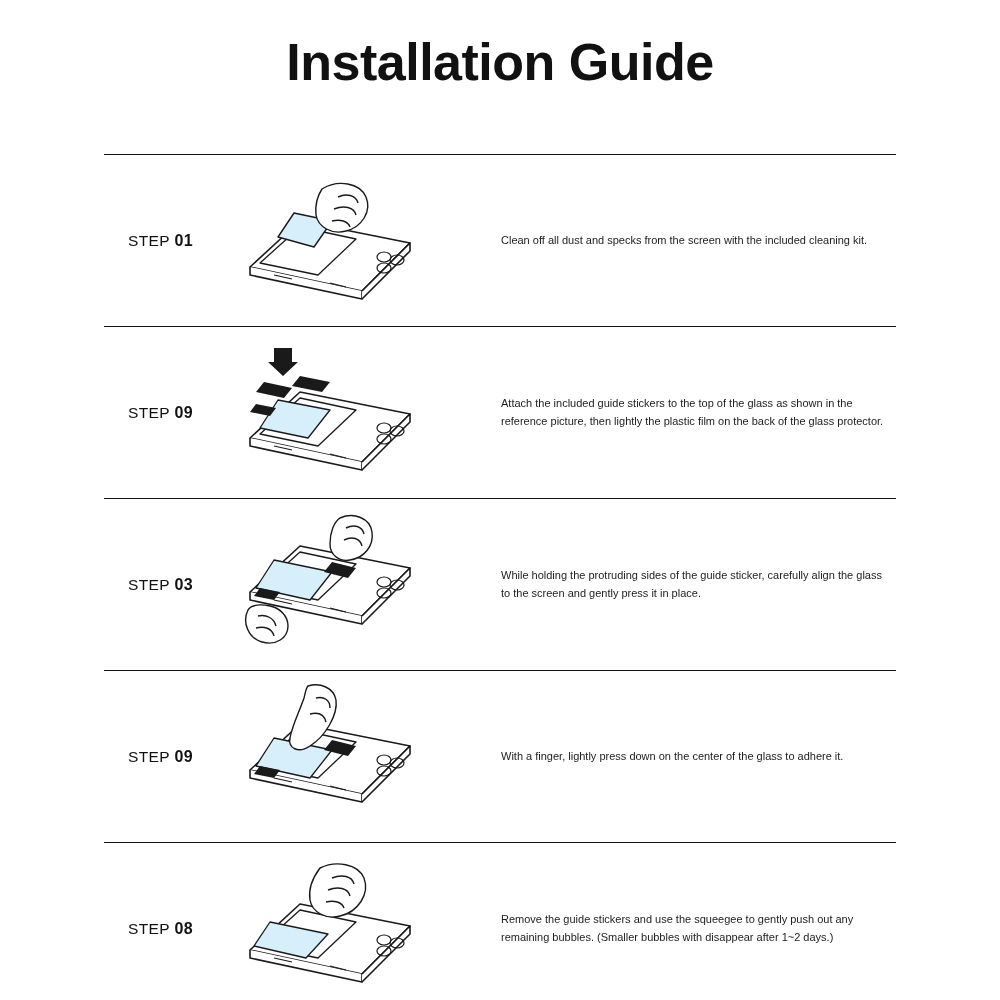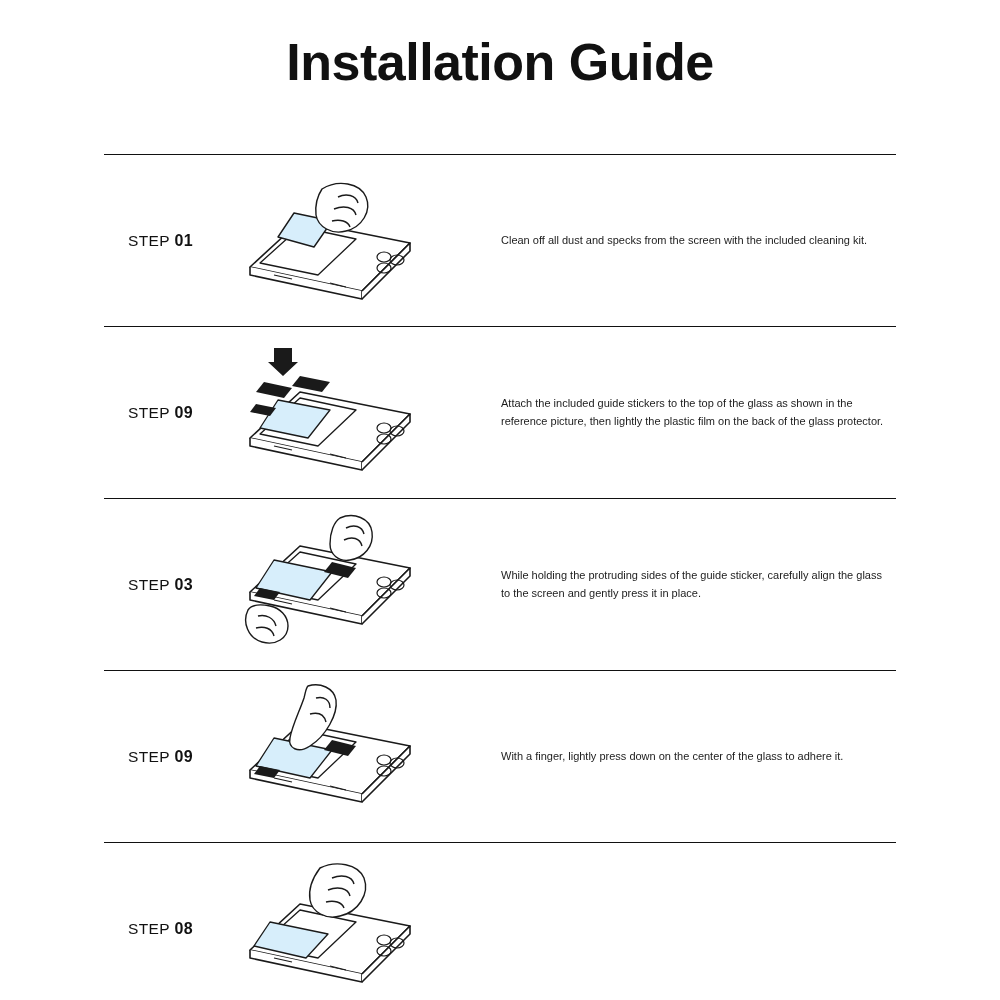--- a/index.html
+++ b/index.html
@@ -254,6 +254,7 @@
           </g>
         </svg>
       </div>
+      <div class="step-text">Remove the guide stickers and use the squeegee to gently push out any remaining bubbles. (Smaller bubbles with disappear after 1~2 days.)</div>
     </div>
 
   </div>

